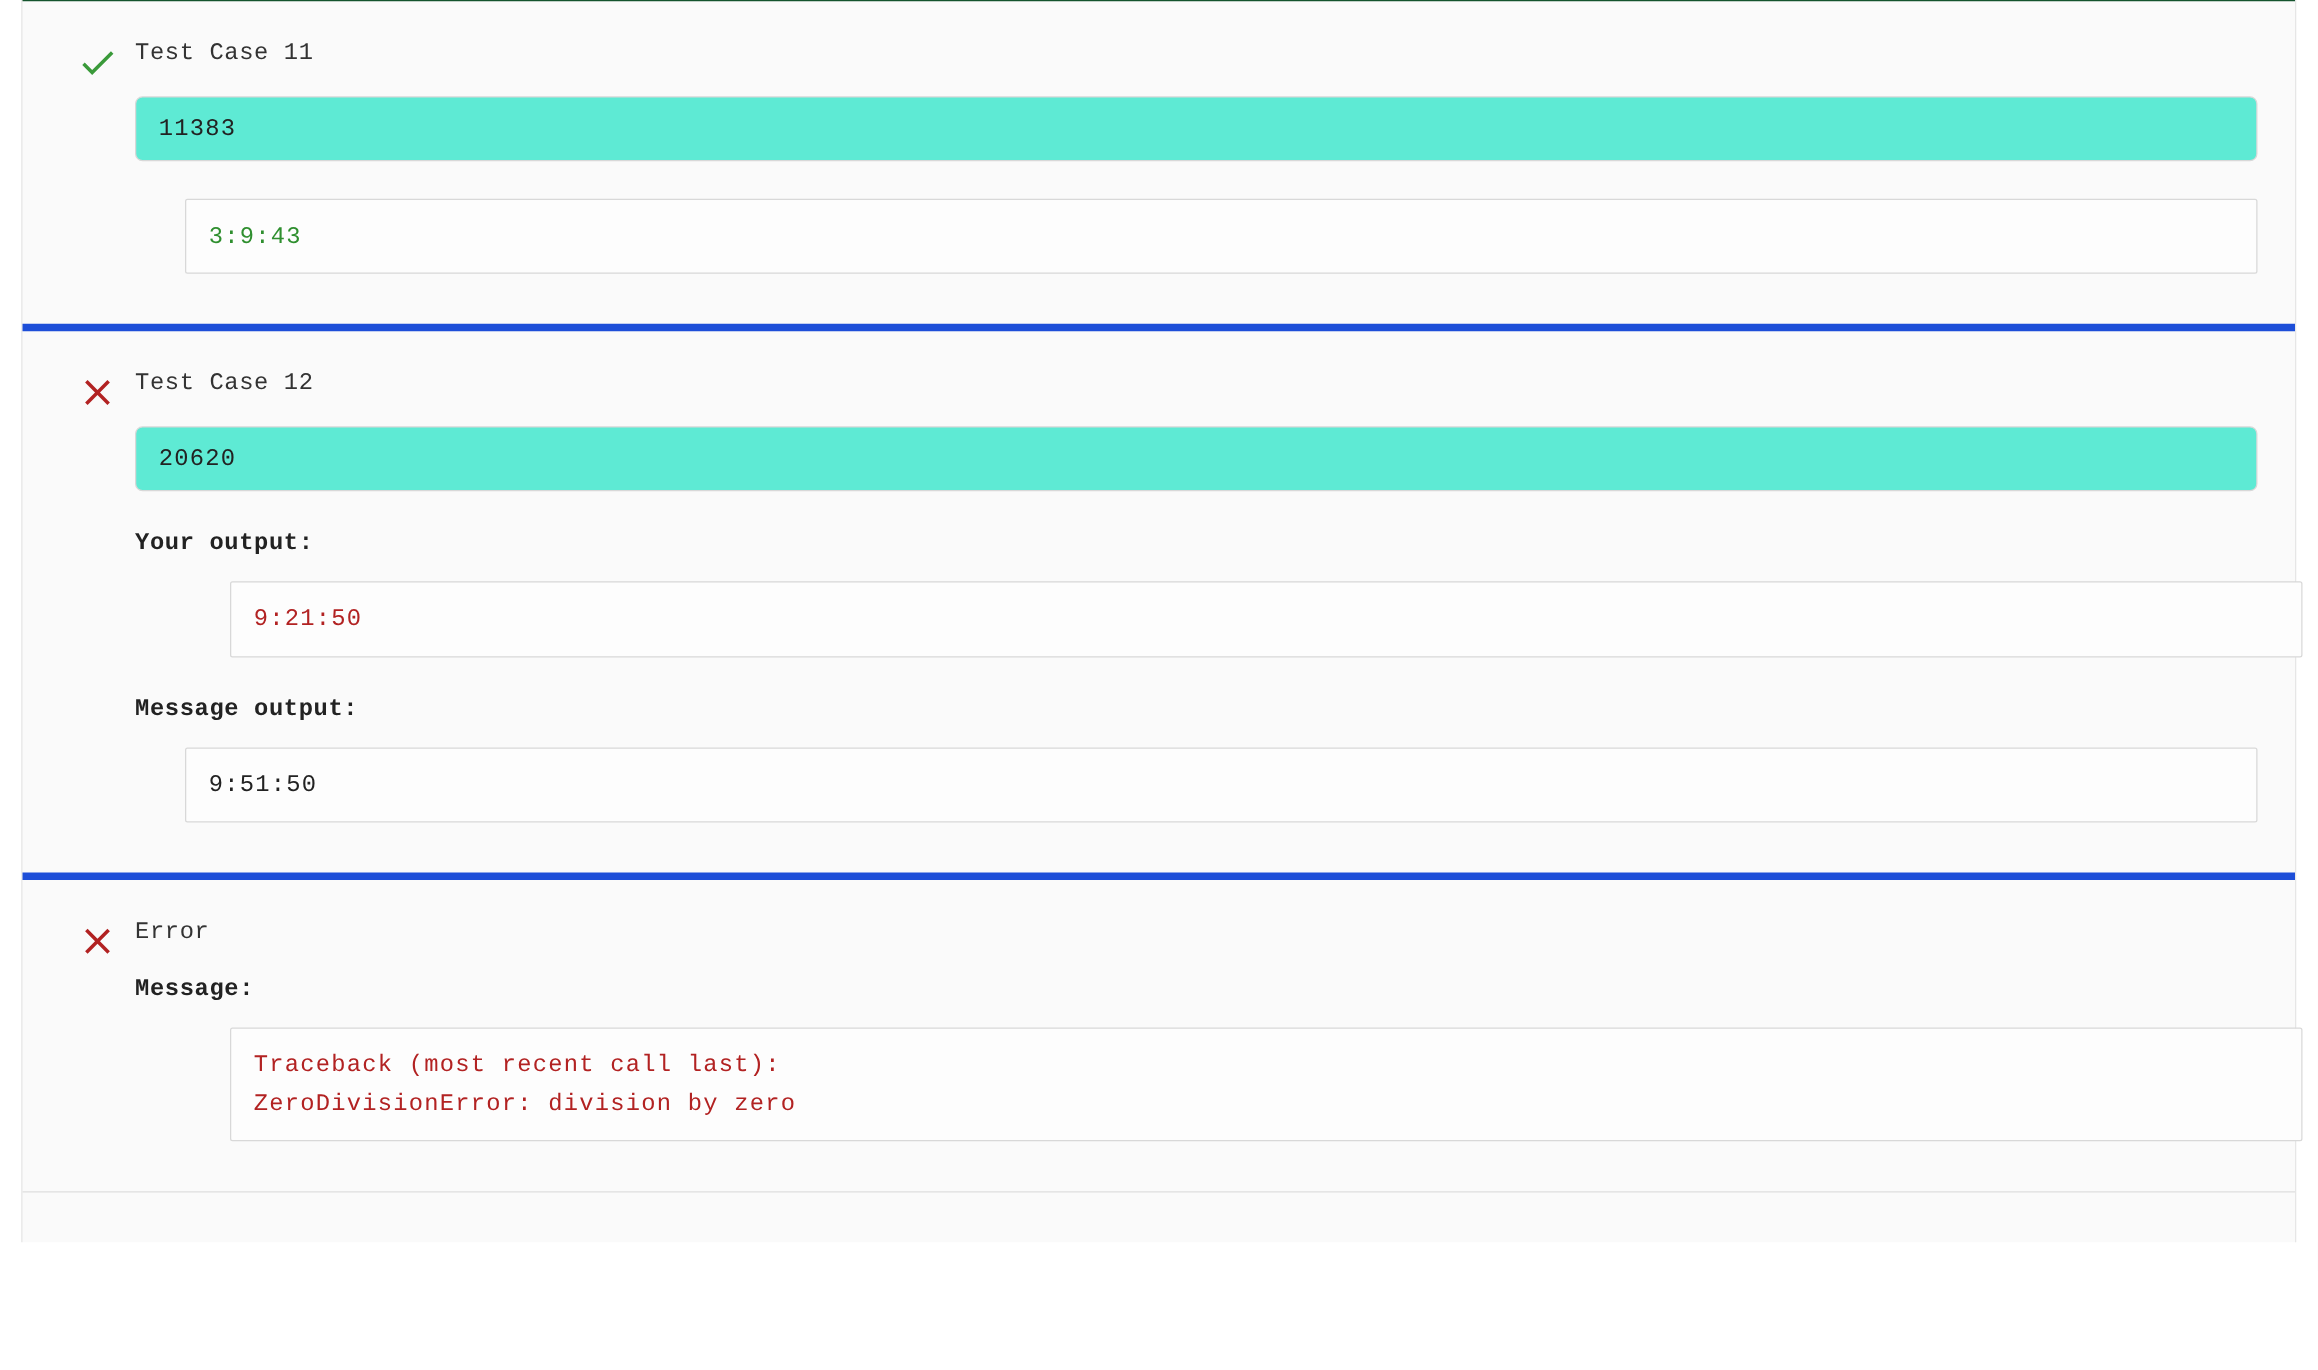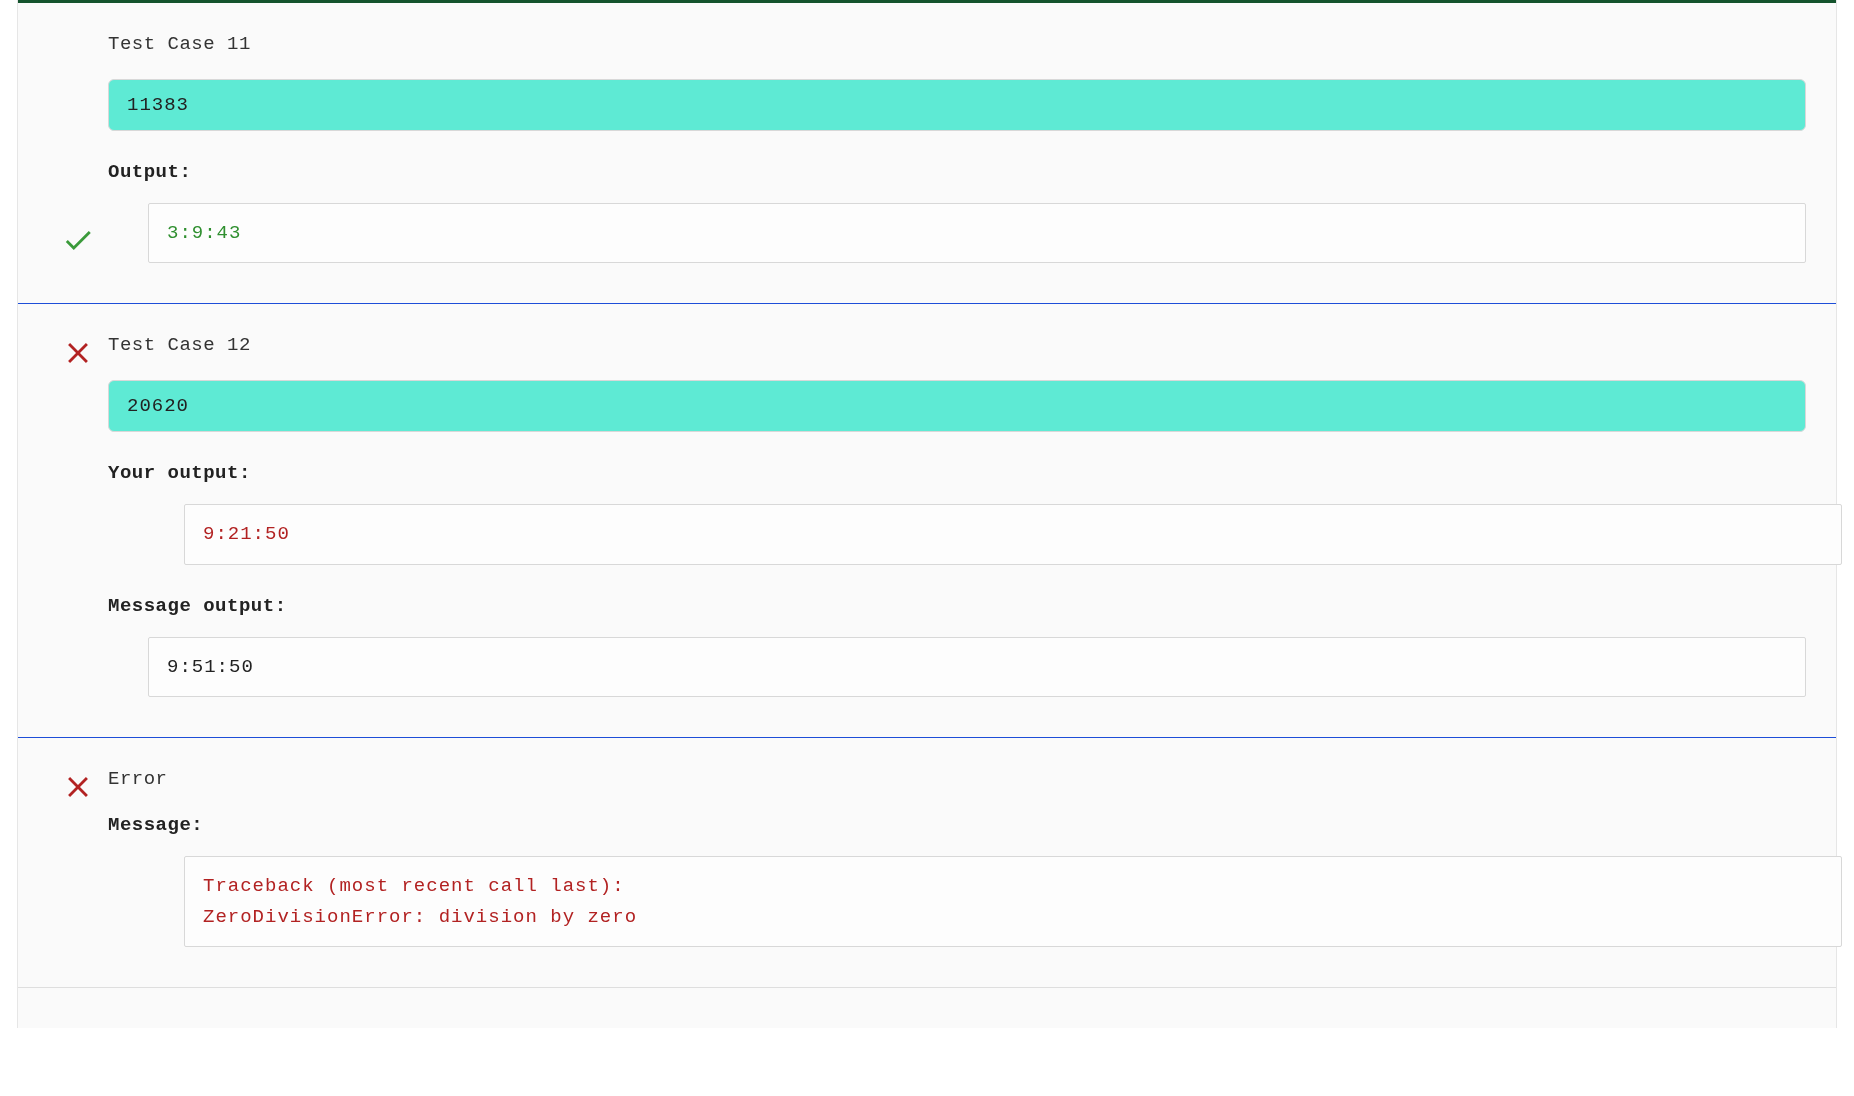--- a/index.html
+++ b/index.html
@@ -24,7 +24,7 @@
     display: flex;
     align-items: flex-start;
   }
-  .test-case:first-child { border-top: 3px solid #14532d; align-items: flex-end; }
+  .test-case:first-child { border-top: 1px solid #14532d; }
   .icon-col {
     width: 60px;
     flex: 0 0 60px;

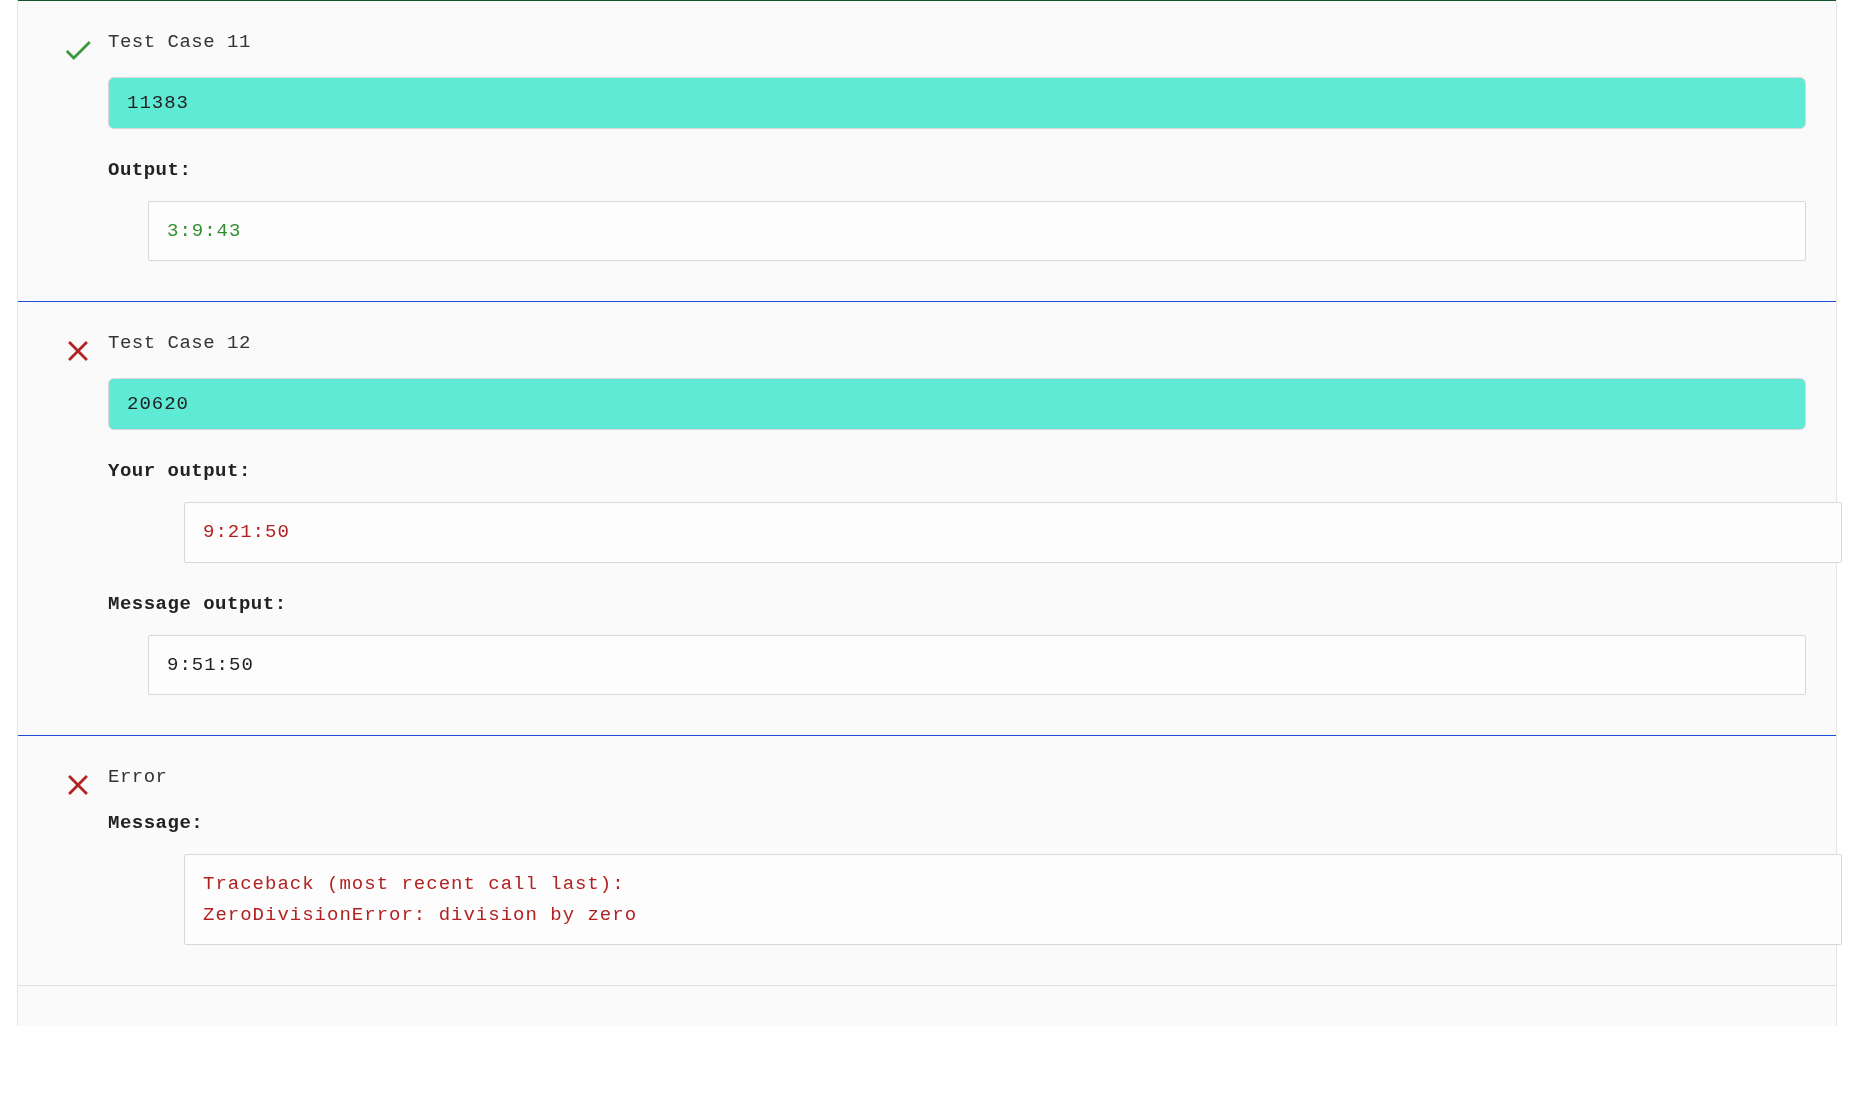--- a/index.html
+++ b/index.html
@@ -103,7 +103,6 @@
     <div class="body-col">
       <div class="tc-title">Test Case 11</div>
       <div class="input-box">11383</div>
-      <div class="section-label">Output:</div>
       <div class="indent-block">
         <div class="output-box text-green">3:9:43</div>
       </div>

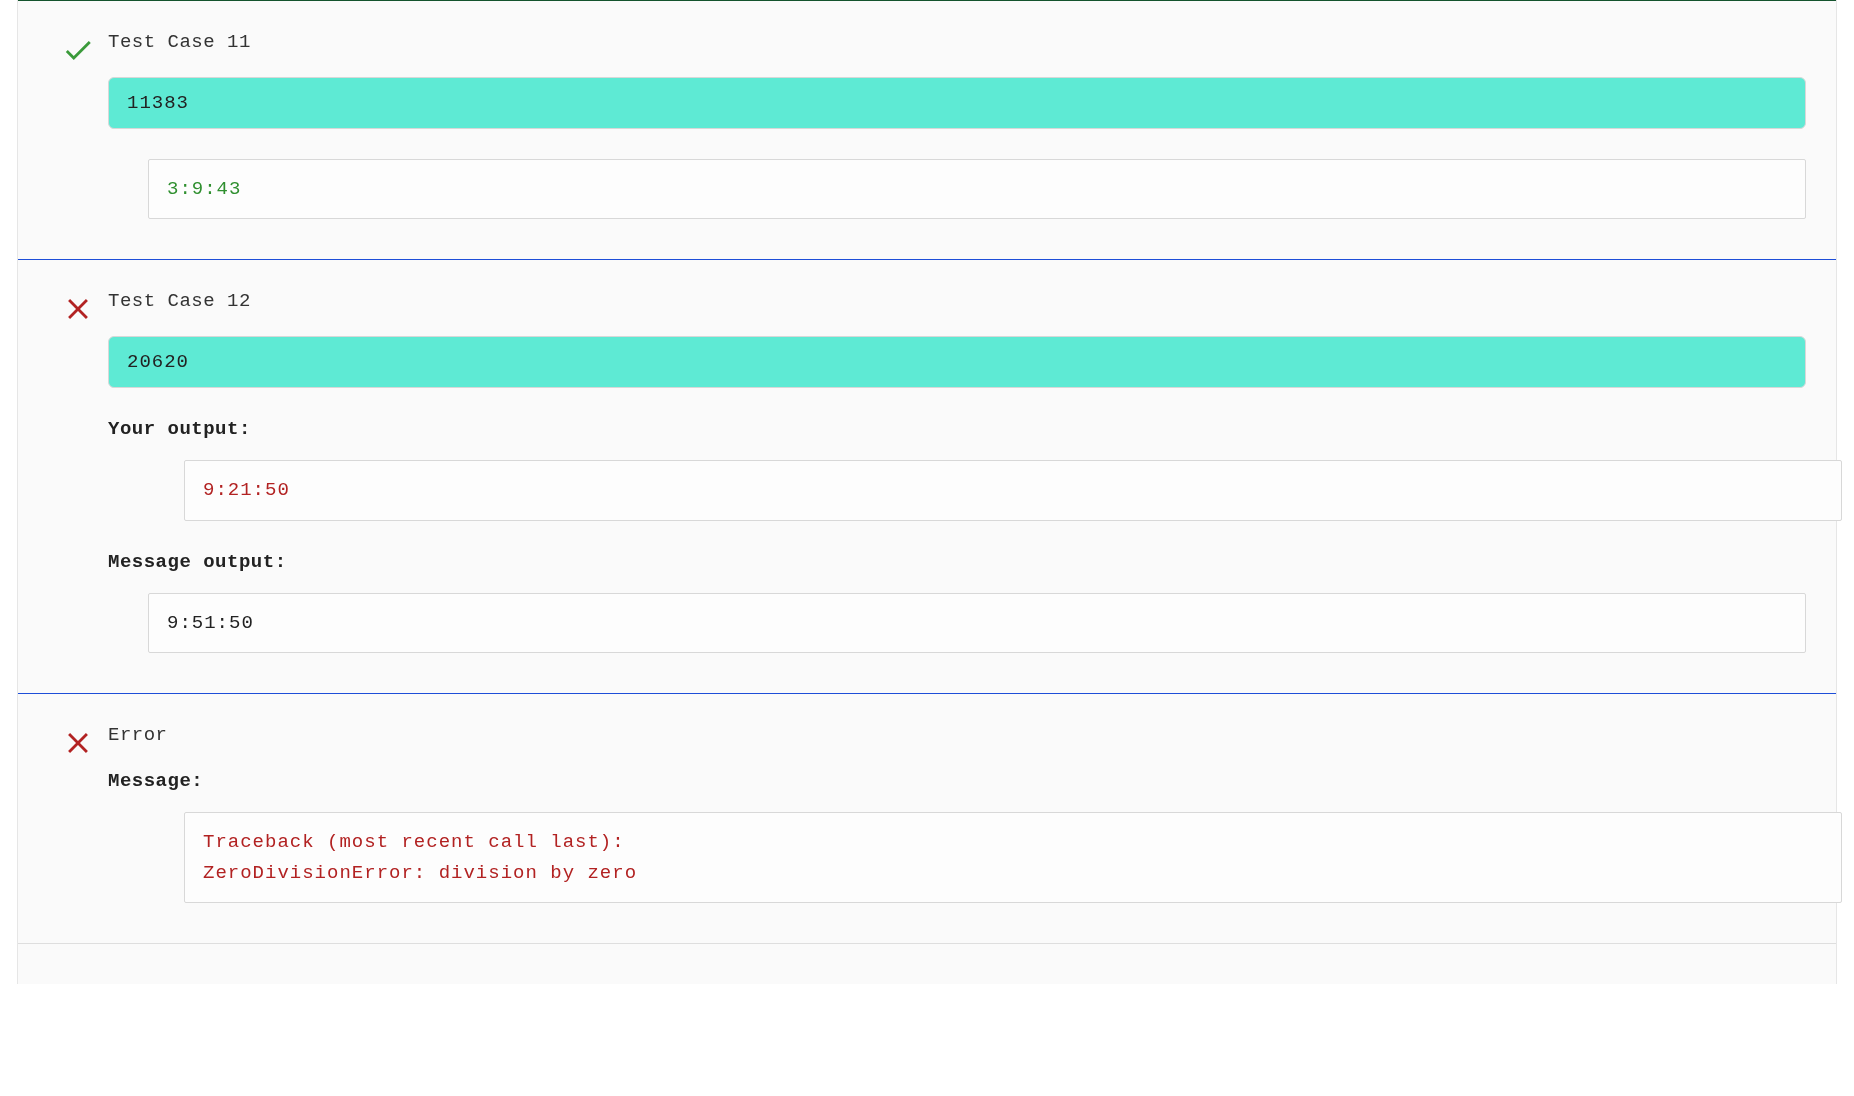--- a/index.html
+++ b/index.html
@@ -19,7 +19,7 @@
     padding-bottom: 40px;
   }
   .test-case {
-    border-top: 1px solid #1d4ed8;
+    border-top: 6px solid #1d4ed8;
     padding: 30px 30px 40px 30px;
     display: flex;
     align-items: flex-start;

